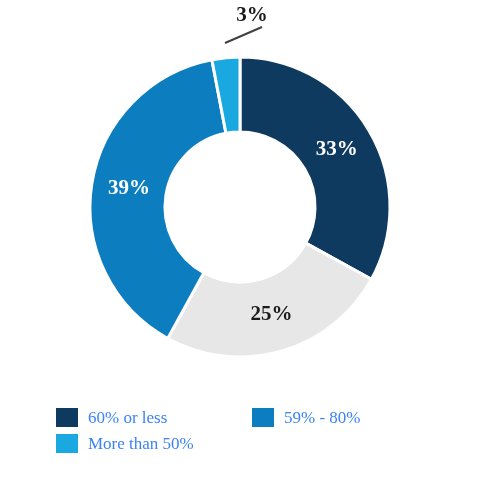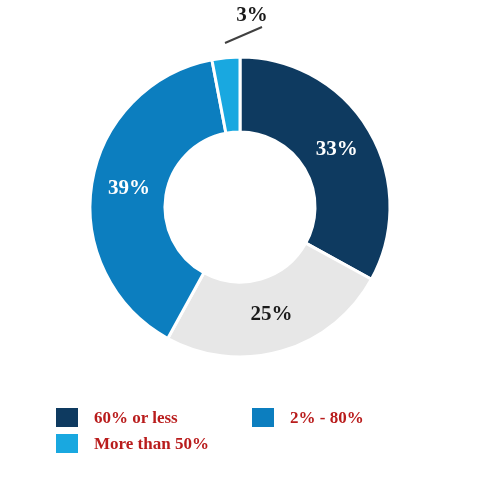--- a/index.html
+++ b/index.html
@@ -111,11 +111,11 @@
   }
 
   .legend-entry-label {
-    margin-left: 16px;
+    margin-left: 10px;
     font-family: "Liberation Serif", "DejaVu Serif", serif;
-    font-weight: bold;
+    font-weight: normal;
     font-size: 17px;
-    color: #b91c1c;
+    color: #3b82f6;
     white-space: nowrap;
     line-height: 1;
   }

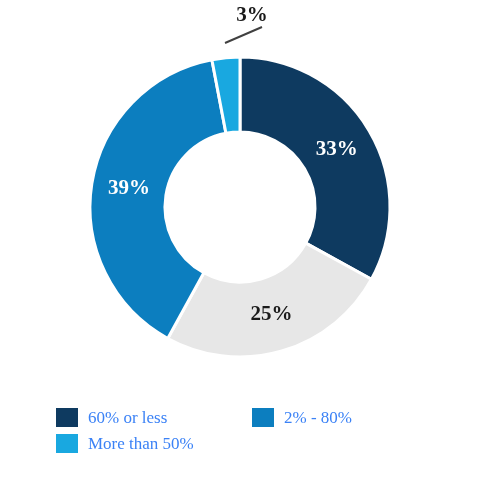--- a/index.html
+++ b/index.html
@@ -159,7 +159,7 @@
 
     <div class="legend-entry">
       <span class="legend-swatch" style="background:#0C7EBF;"></span>
-      <span class="legend-entry-label">2% - 80%</span>
+      <span class="legend-entry-label">59% - 80%</span>
     </div>
 
     <div class="legend-entry">

